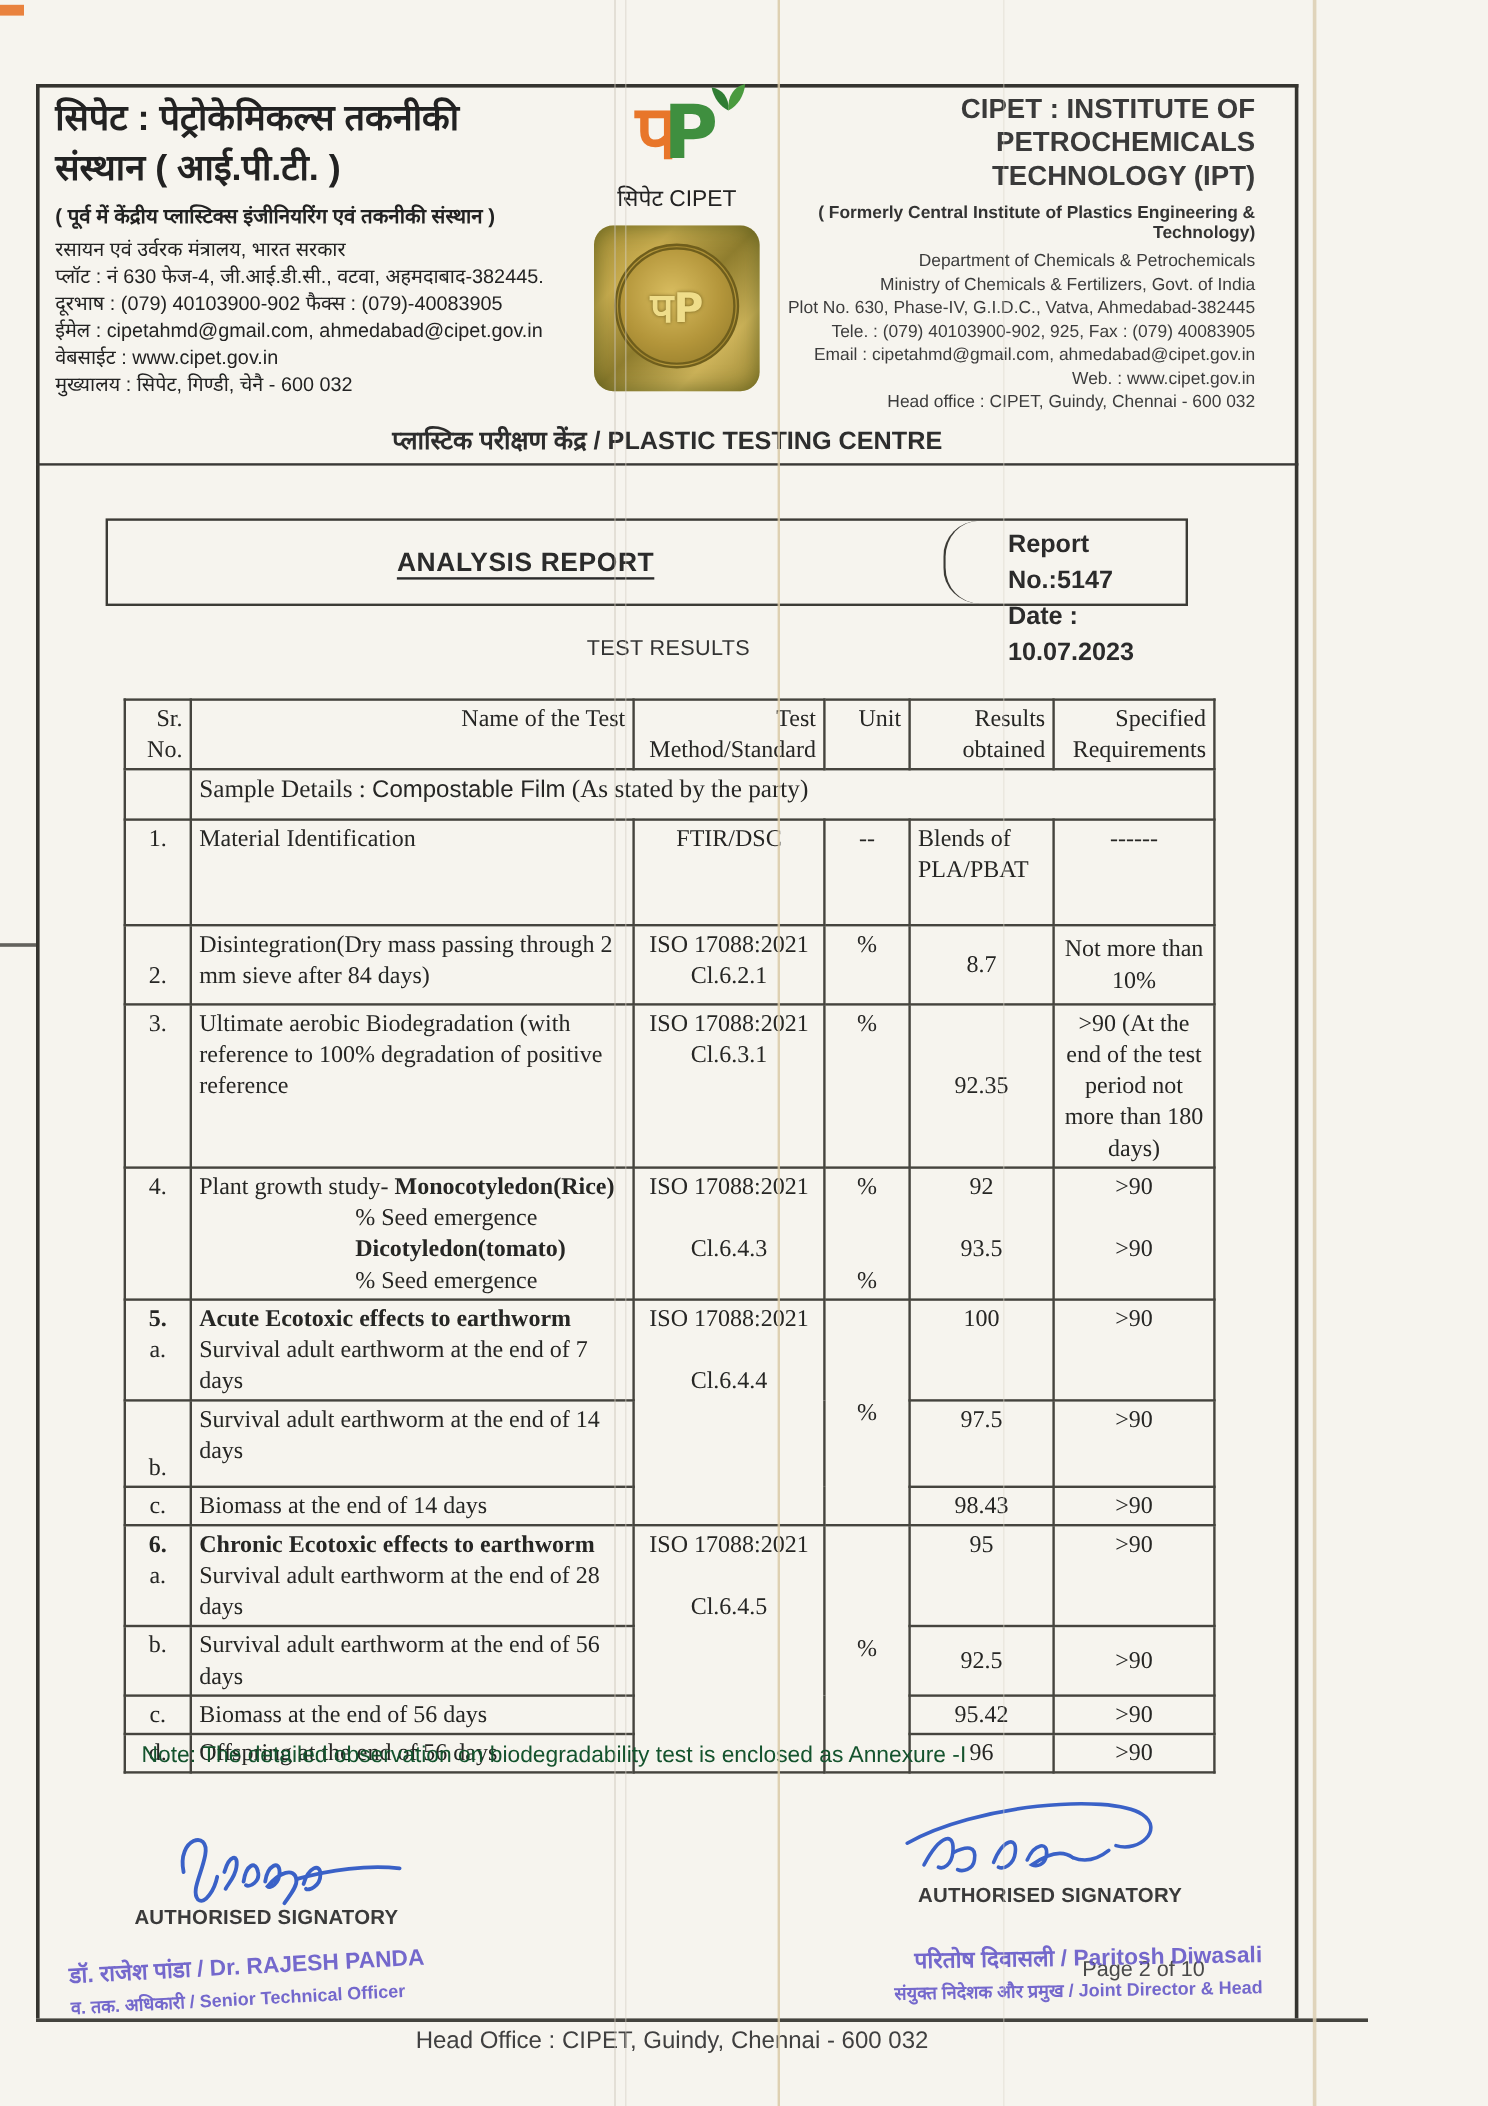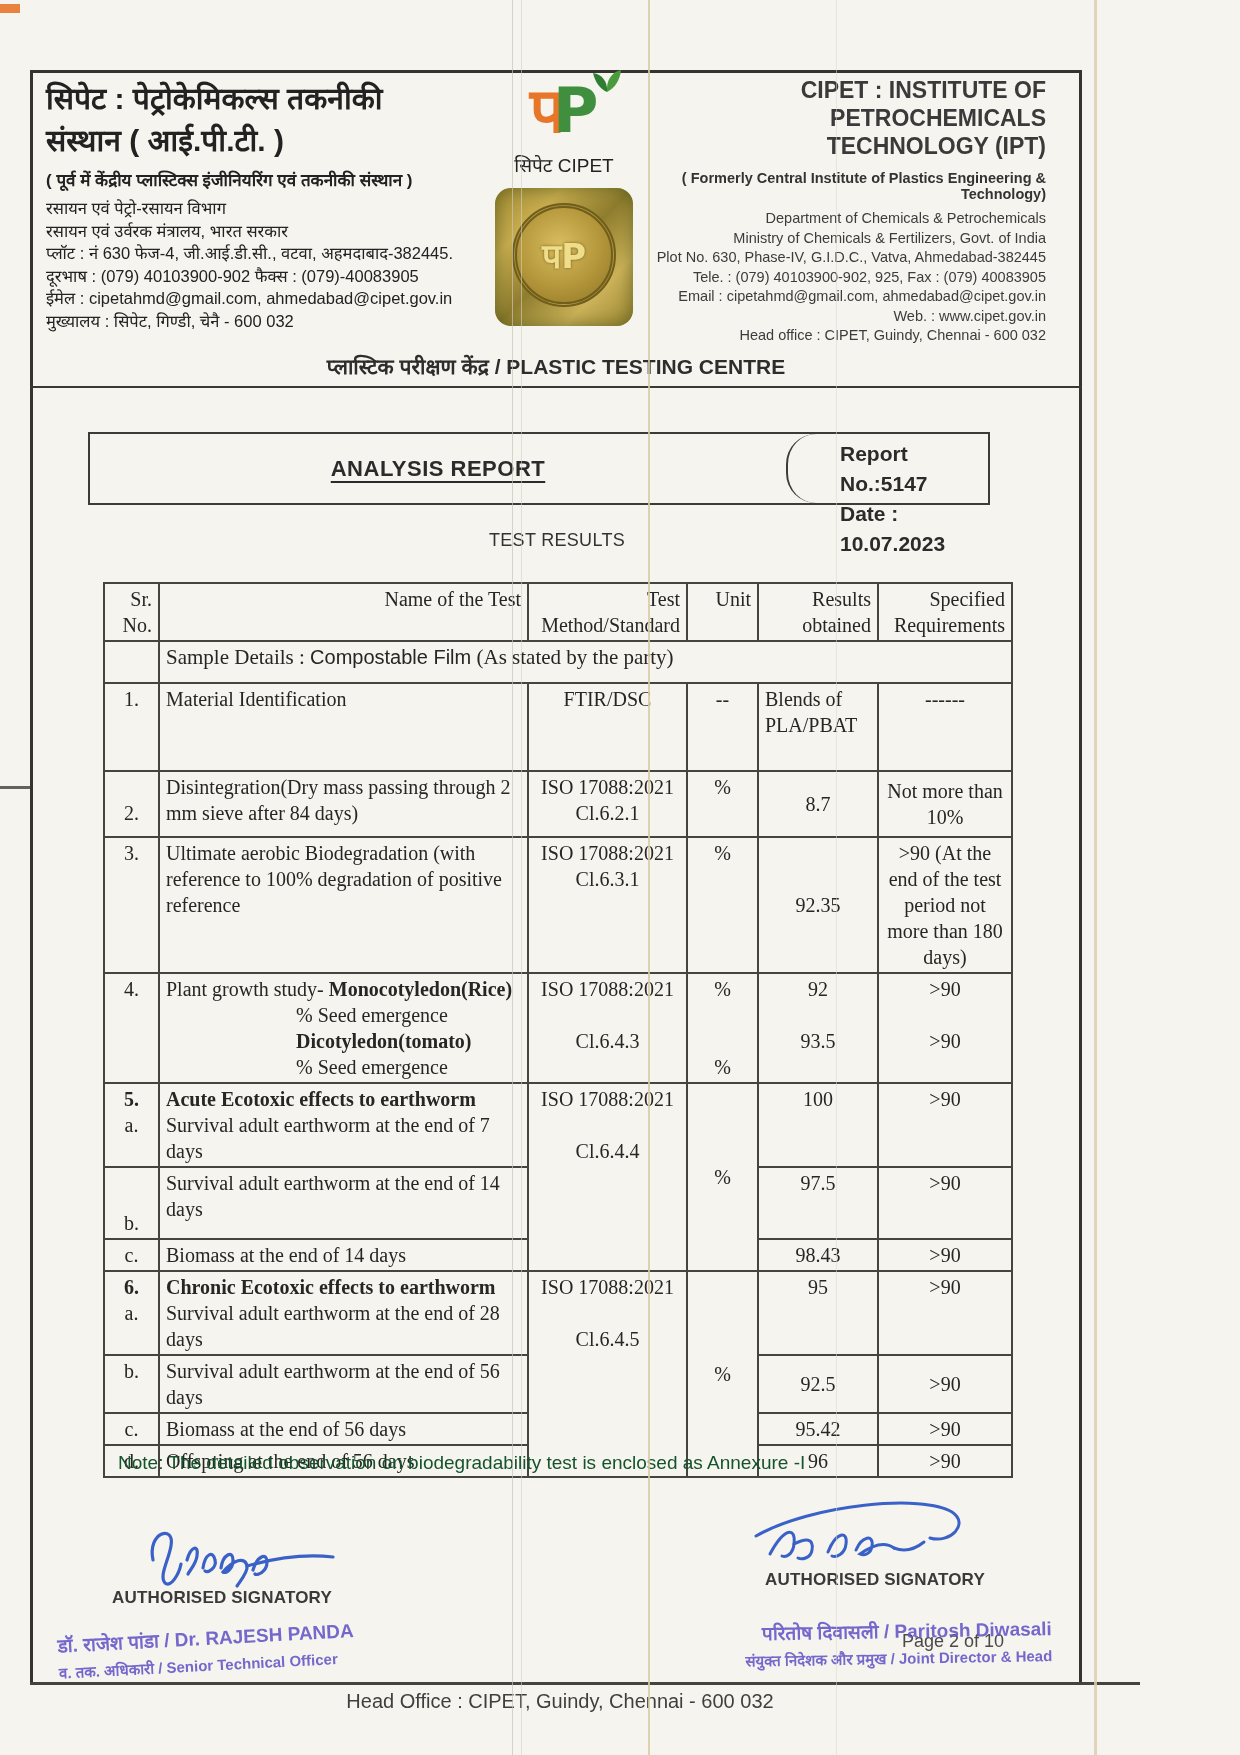--- a/index.html
+++ b/index.html
@@ -112,7 +112,6 @@
   <div class="hindi-title">संस्थान ( आई.पी.टी. )</div>
   <div class="hindi-formerly">( पूर्व में केंद्रीय प्लास्टिक्स इंजीनियरिंग एवं तकनीकी संस्थान )</div>
   <div class="hindi-lines">
-    <div>रसायन एवं पेट्रो-रसायन विभाग</div>
     <div>रसायन एवं उर्वरक मंत्रालय, भारत सरकार</div>
     <div>प्लॉट : नं 630 फेज-4, जी.आई.डी.सी., वटवा, अहमदाबाद-382445.</div>
     <div>दूरभाष : (079) 40103900-902 फैक्स : (079)-40083905</div>

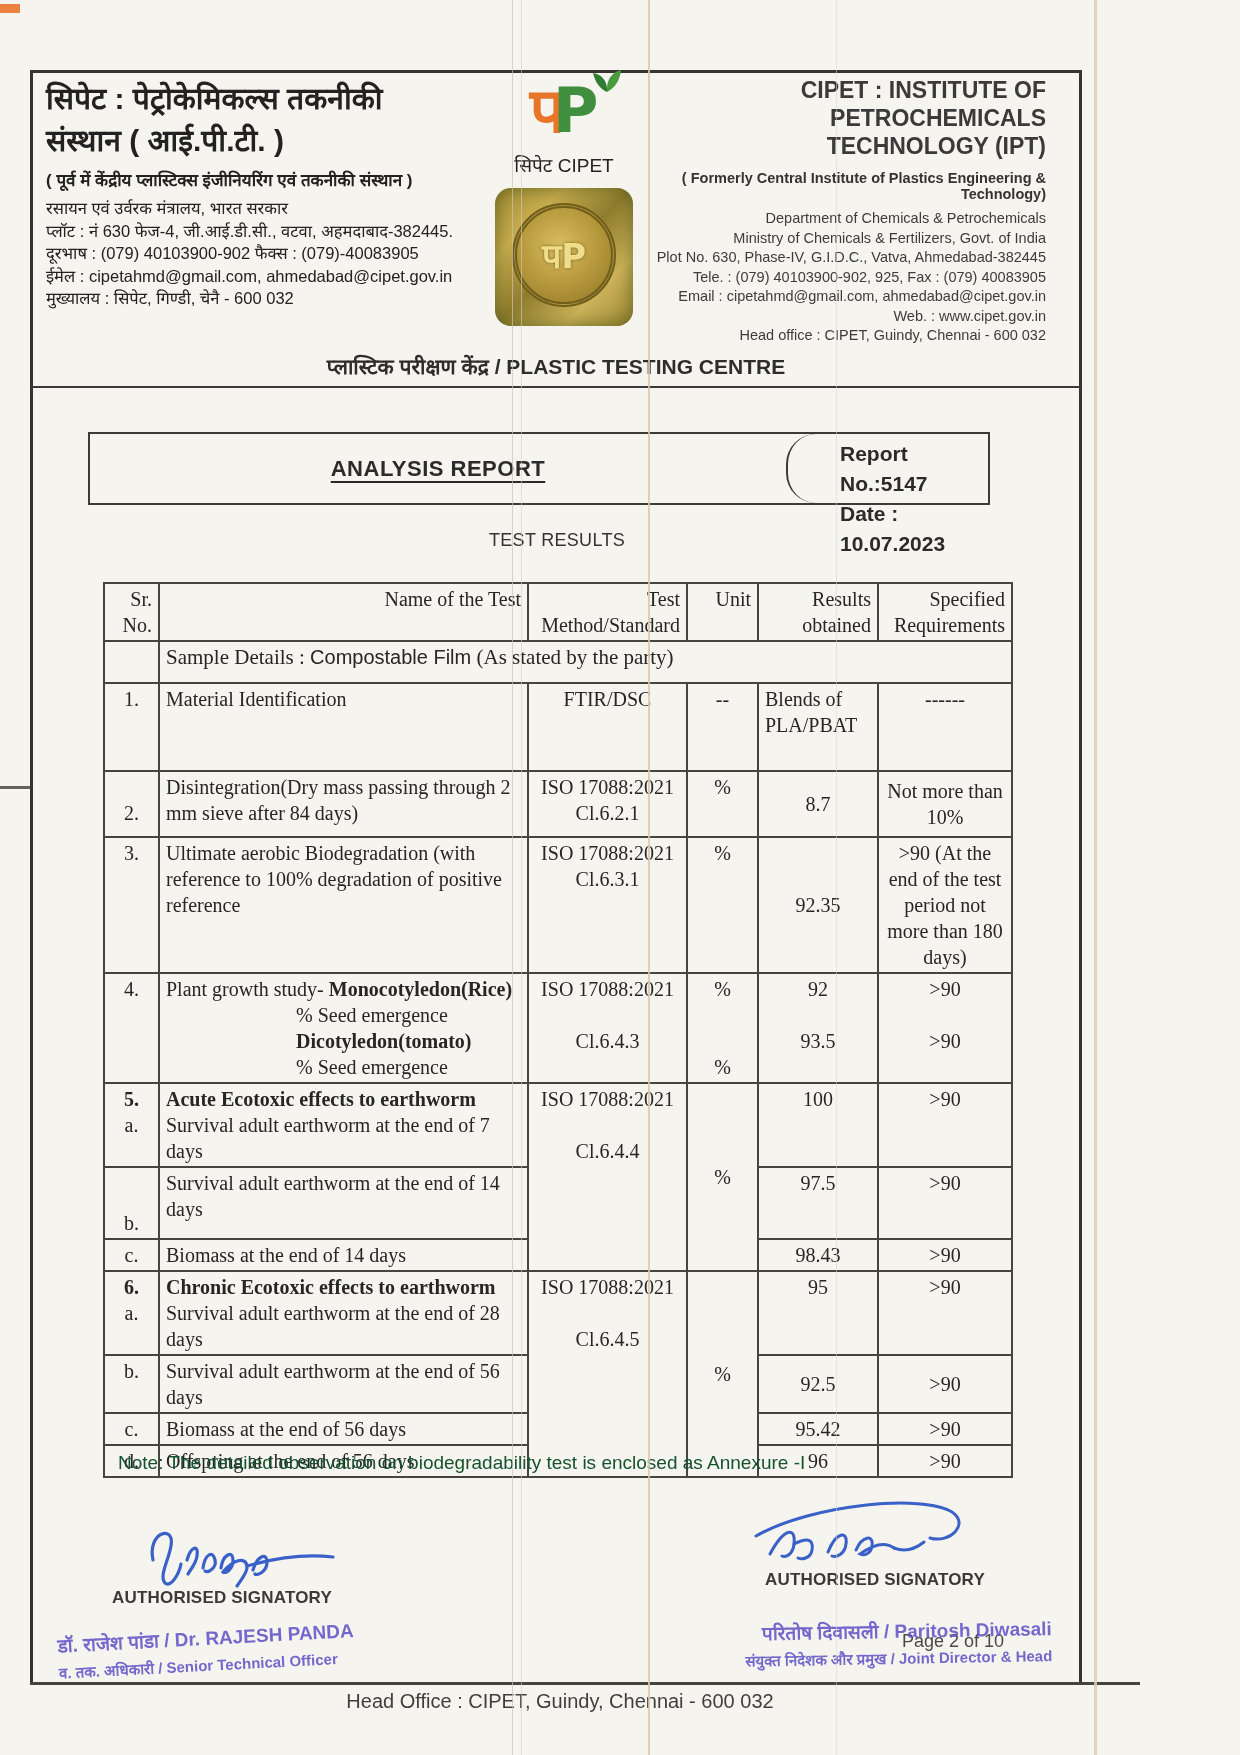--- a/index.html
+++ b/index.html
@@ -116,6 +116,7 @@
     <div>प्लॉट : नं 630 फेज-4, जी.आई.डी.सी., वटवा, अहमदाबाद-382445.</div>
     <div>दूरभाष : (079) 40103900-902 फैक्स : (079)-40083905</div>
     <div>ईमेल : cipetahmd@gmail.com, ahmedabad@cipet.gov.in</div>
+    <div>वेबसाईट : www.cipet.gov.in</div>
     <div>मुख्यालय : सिपेट, गिण्डी, चेनै - 600 032</div>
   </div>
 </div>

